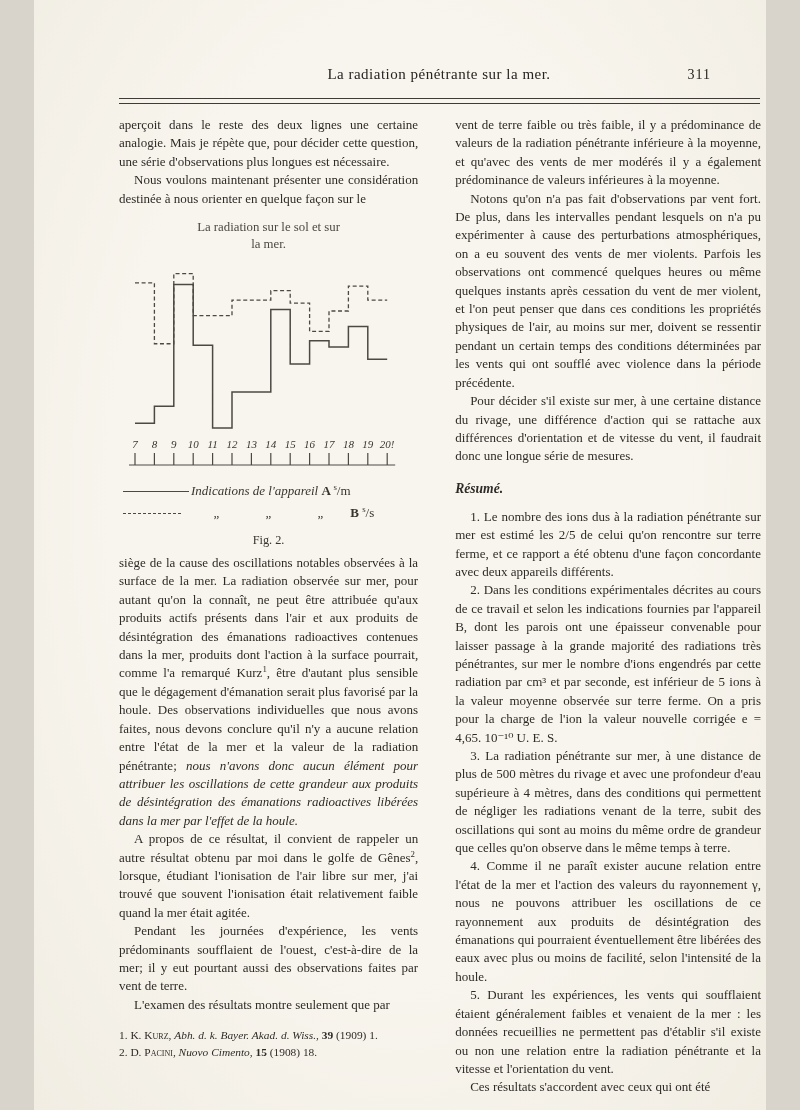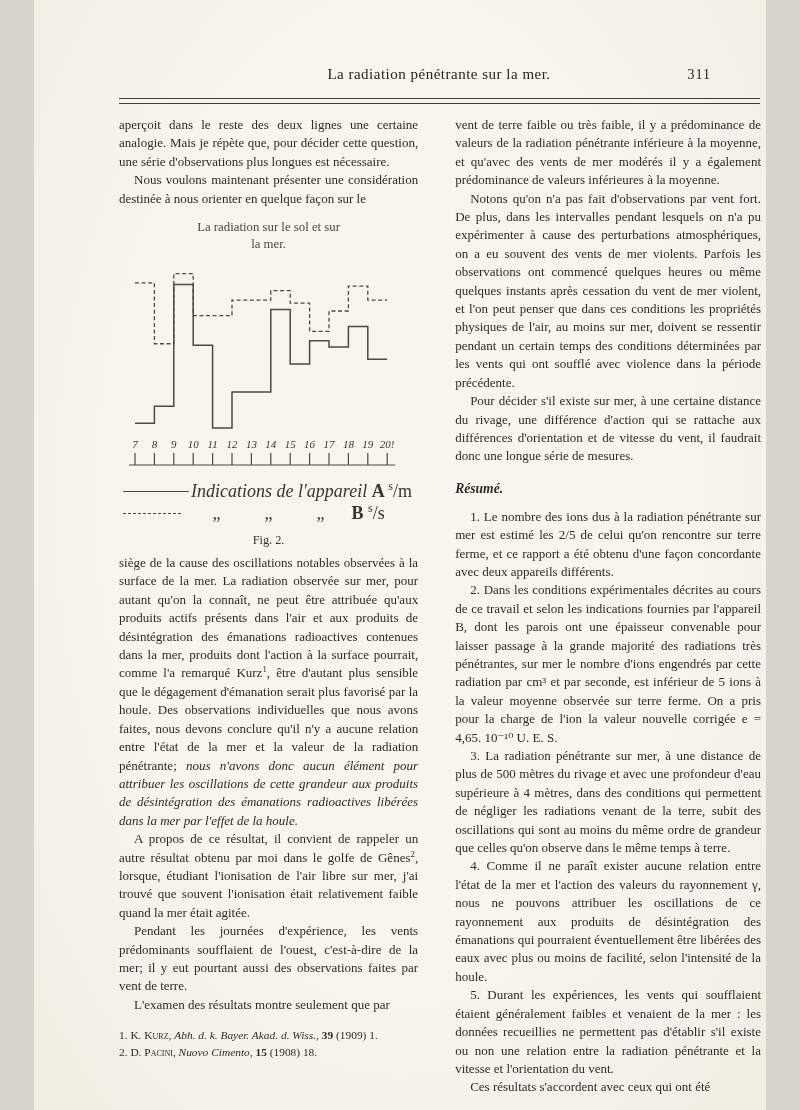--- a/index.html
+++ b/index.html
@@ -30,7 +30,7 @@
   .fig-chart{display:block;margin-left:2px;}
   .tick-label{font-family:"Liberation Serif","DejaVu Serif",serif;font-style:italic;font-size:11px;fill:#38352f;}
   .tick-mark{stroke:#4c4944;stroke-width:1.2;}
-  .legend{margin:6px 0 4px 4px;font-size:18px;color:#38352f;}
+  .legend{margin:6px 0 4px 4px;font-size:13px;color:#38352f;}
   .legend-row{display:flex;align-items:center;height:22px;}
   .key-line{display:inline-block;width:66px;height:0;border-top:1.5px solid #4c4944;margin-right:2px;}
   .key-line.dashed{border-top-style:dashed;width:58px;margin-right:10px;}

